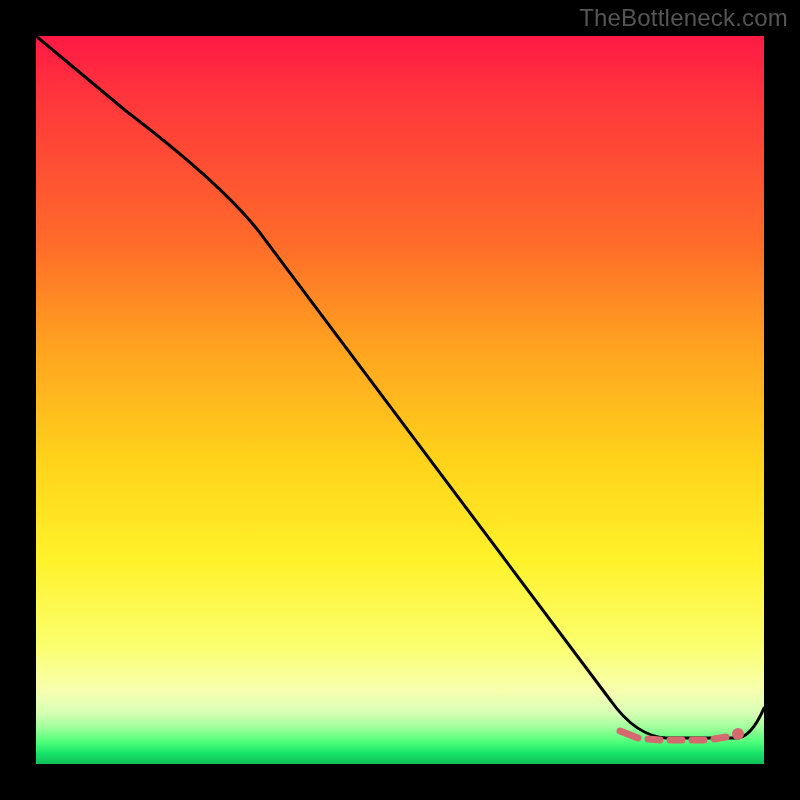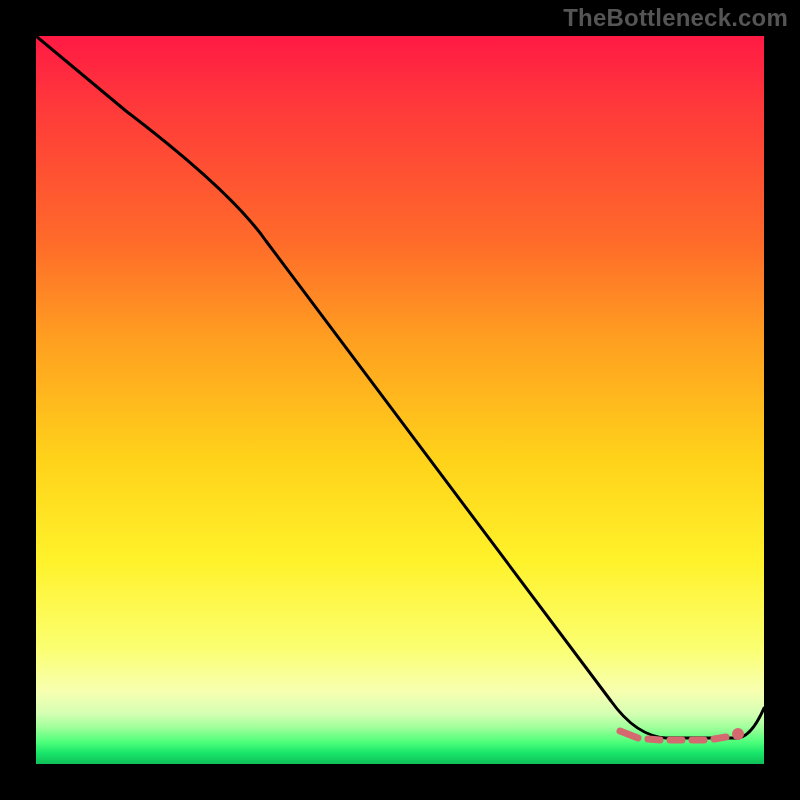--- a/index.html
+++ b/index.html
@@ -23,7 +23,7 @@
     right: 12px;
     color: #555;
     font-size: 24px;
-    font-weight: 700;
+    font-weight: 400;
     letter-spacing: 0.2px;
     user-select: none;
   }

